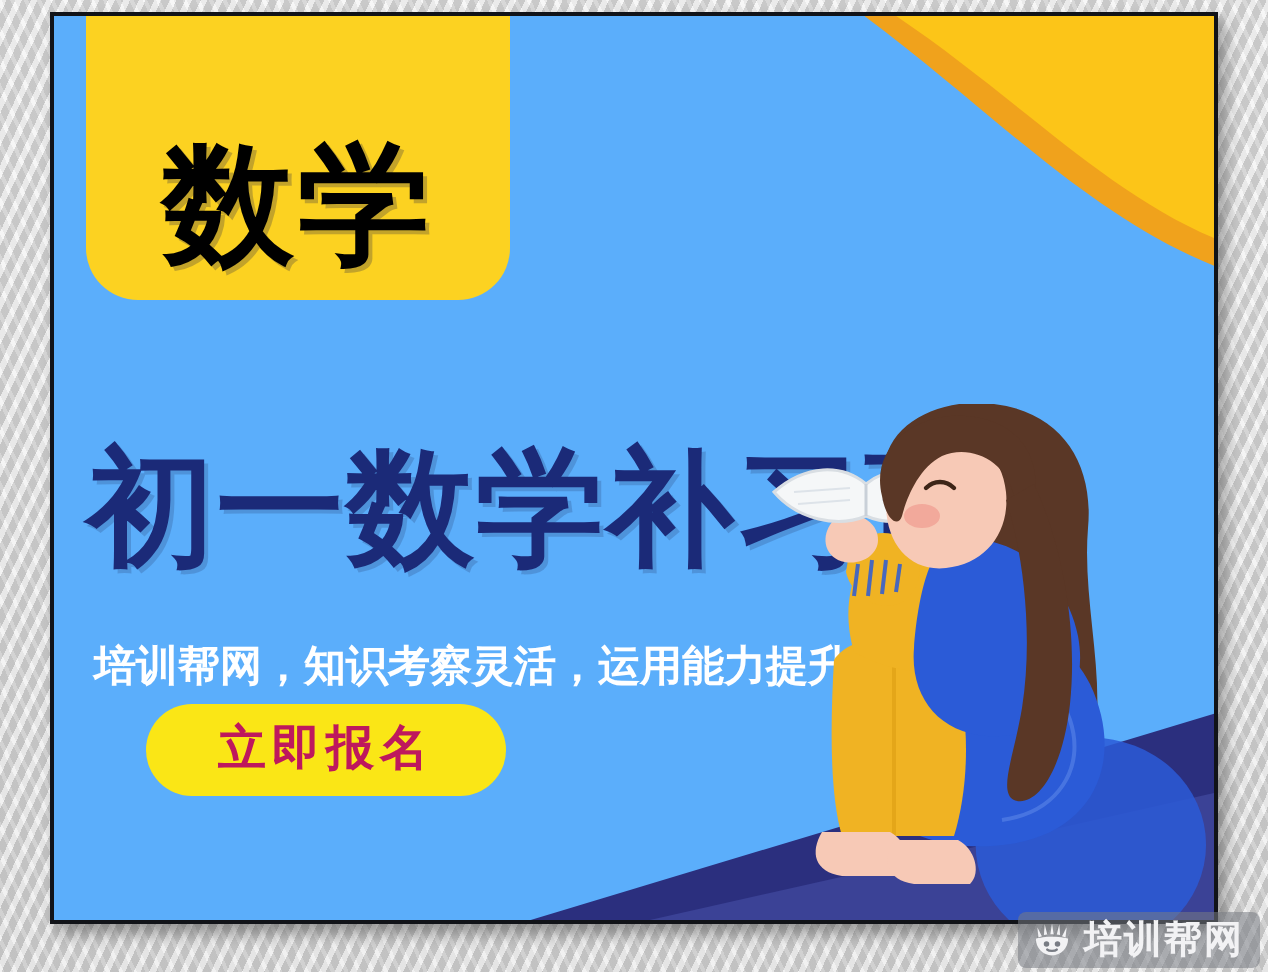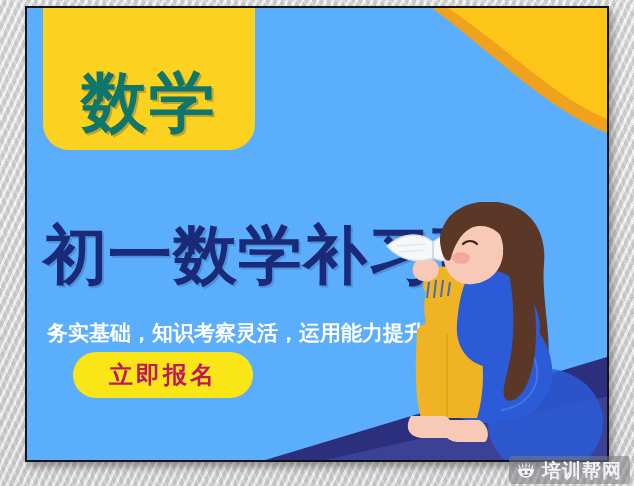--- a/index.html
+++ b/index.html
@@ -71,7 +71,7 @@
     font-family: "DejaVu Sans", "Liberation Sans", sans-serif;
     font-size: 66px;
     font-weight: 700;
-    color: #0f766e;
+    color: #000000;
     letter-spacing: 2px;
     line-height: 1;
     text-shadow: 2px 2px 0 rgba(20,25,70,0.25);

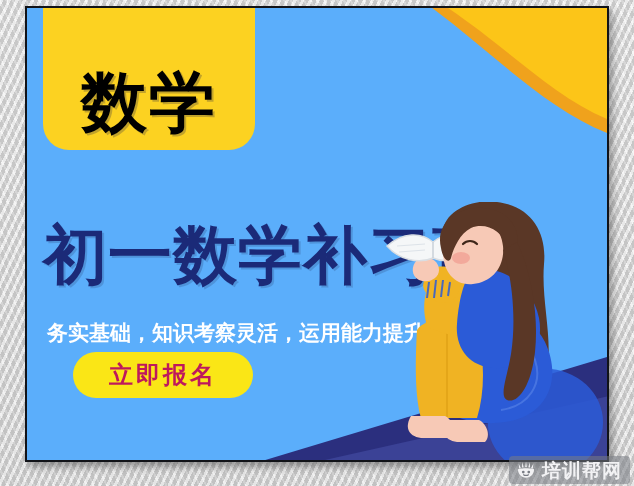--- a/index.html
+++ b/index.html
@@ -196,7 +196,7 @@
 
       <h1 id="headline">初一数学补习班</h1>
 
-      <p id="subtitle">务实基础，知识考察灵活，运用能力提升</p>
+      <p id="subtitle">培训帮网，知识考察灵活，运用能力提升</p>
 
       <button id="cta-button">
         <span id="cta-label">立即报名</span>

